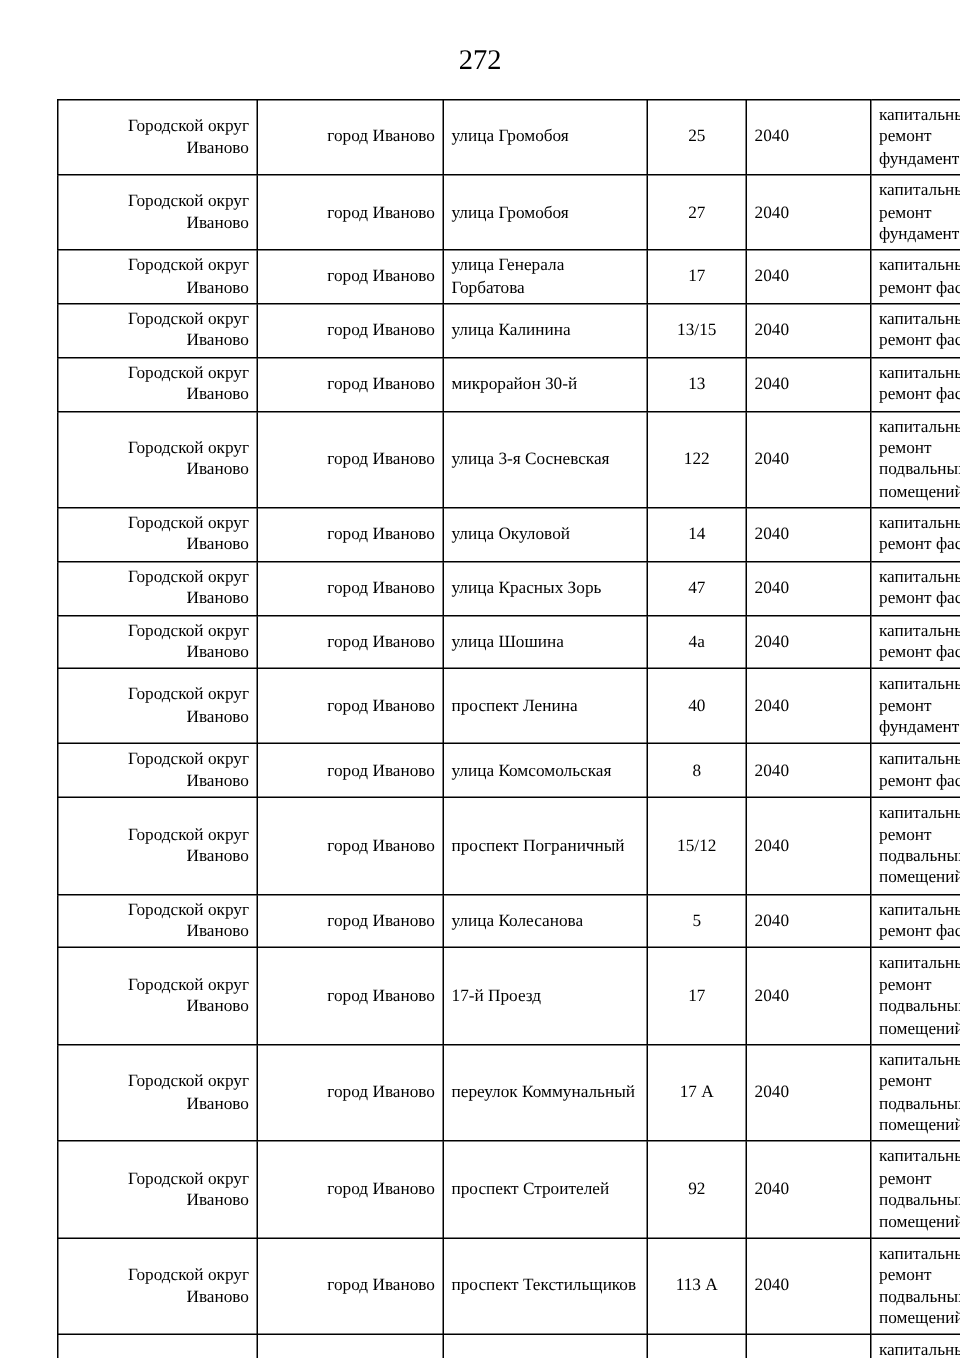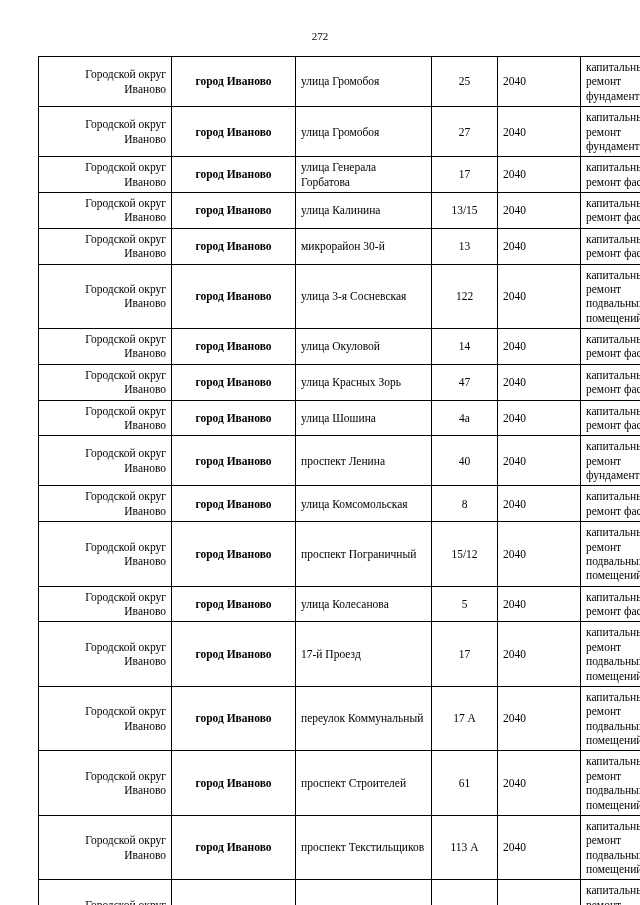--- a/index.html
+++ b/index.html
@@ -21,7 +21,7 @@
   }
   .page-number {
     text-align: center;
-    font-size: 11px;
+    font-size: 19px;
     margin-bottom: 14px;
   }
   table.doc-table {

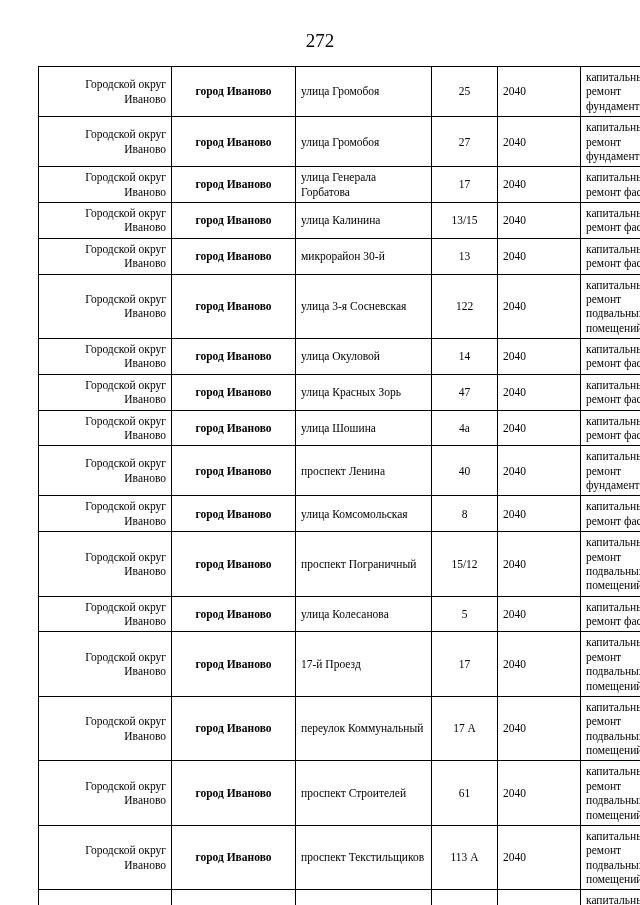--- a/index.html
+++ b/index.html
@@ -39,7 +39,7 @@
     word-wrap: break-word;
   }
   td.col0 { width: 122px; text-align: right; }
-  td.col1 { width: 113px; text-align: center; font-weight: bold; }
+  td.col1 { width: 113px; text-align: right; }
   td.col2 { width: 125px; text-align: left; }
   td.col3 { width: 55px;  text-align: center; }
   td.col4 { width: 72px;  text-align: left; }

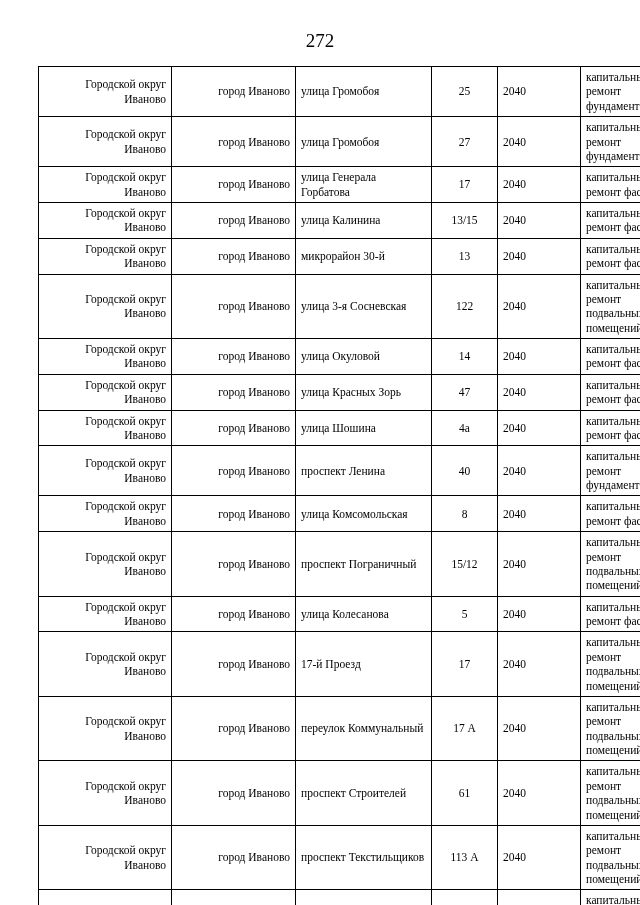--- a/index.html
+++ b/index.html
@@ -177,7 +177,7 @@
           <td class="col0">Городской округ Иваново</td>
           <td class="col1">город Иваново</td>
           <td class="col2">проспект Строителей</td>
-          <td class="col3">61</td>
+          <td class="col3">92</td>
           <td class="col4">2040</td>
           <td class="col5">капитальный ремонт подвальных помещений</td>
         </tr>

